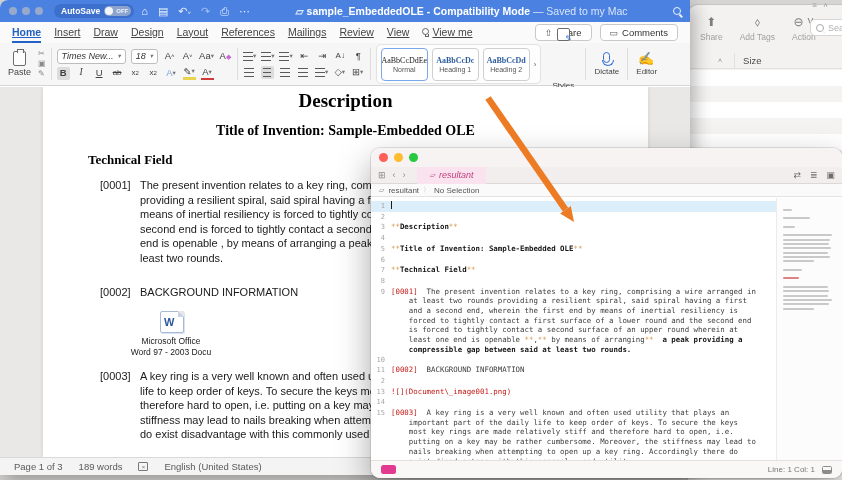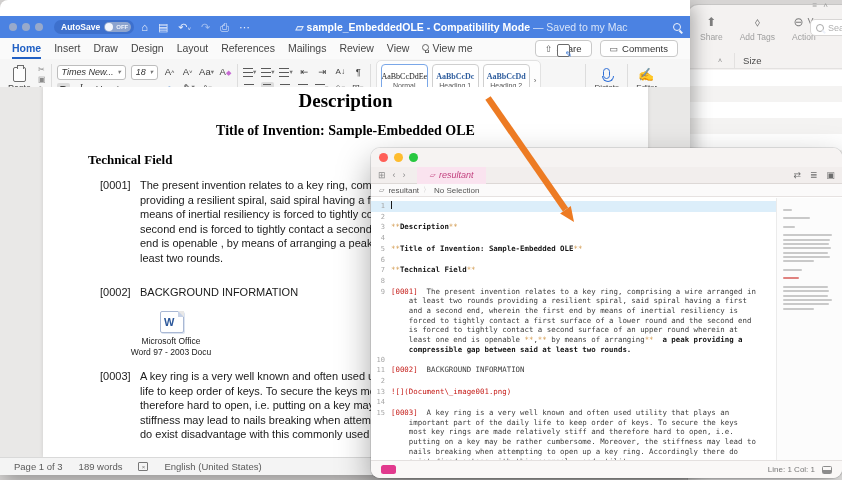--- a/index.html
+++ b/index.html
@@ -31,7 +31,7 @@
   
   .word { position:absolute; left:0; top:0; width:690px; height:475px; background:#fff; z-index:1;
           box-shadow:4px 6px 18px rgba(0,0,0,.30); border-radius:8px 0 0 0; overflow:hidden; }
-  .wtitle { height:22px; background:#4b82e2; display:flex; align-items:center; padding:0 9px; gap:7px;margin-top:16px; }
+  .wtitle { height:22px; background:#4b82e2; display:flex; align-items:center; padding:0 9px; gap:7px; }
   .dots { display:flex; gap:5px; margin-right:4px; }
   .dot { width:8px; height:8px; border-radius:50%; background:#98a9cb; }
   .autosave { display:flex; align-items:center; background:#3d70cd; border-radius:8px; height:14px;

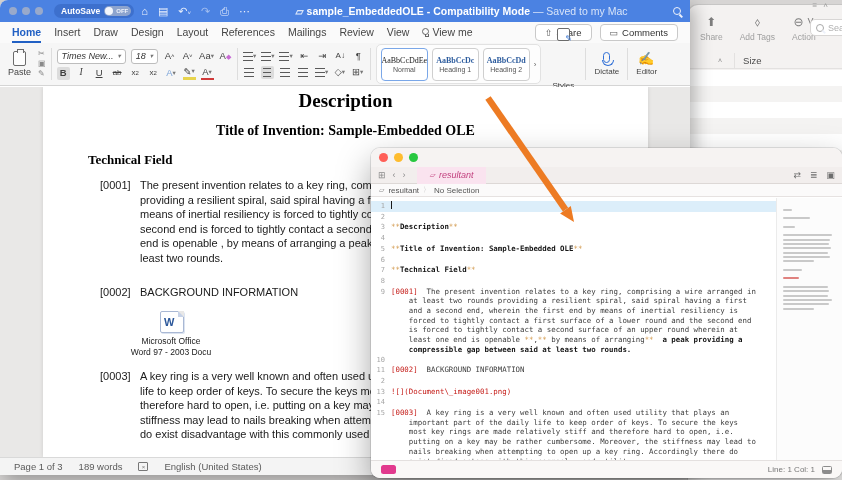--- a/index.html
+++ b/index.html
@@ -52,7 +52,7 @@
 
   .wtabs { height:21px; background:#fafafa; display:flex; align-items:center; gap:13px; padding:0 12px;
            font-size:10.5px; color:#454545; }
-  .wtab { height:100%; display:flex; align-items:center; border-bottom:2px solid transparent; white-space:nowrap; }
+  .wtab { height:100%; display:flex; align-items:center; border-bottom:2px solid transparent; white-space:nowrap;text-decoration:underline; }
   .wtab.active { color:#2160c4; font-weight:700; border-bottom-color:#2160c4; }
   .bulb { position:relative; width:7px; height:7px; border:1px solid #666; border-radius:50%; margin-right:3px; }
   .bulb::after { content:""; position:absolute; left:1.5px; bottom:-3px; width:2px; height:2px; border:1px solid #666; border-top:none; }

